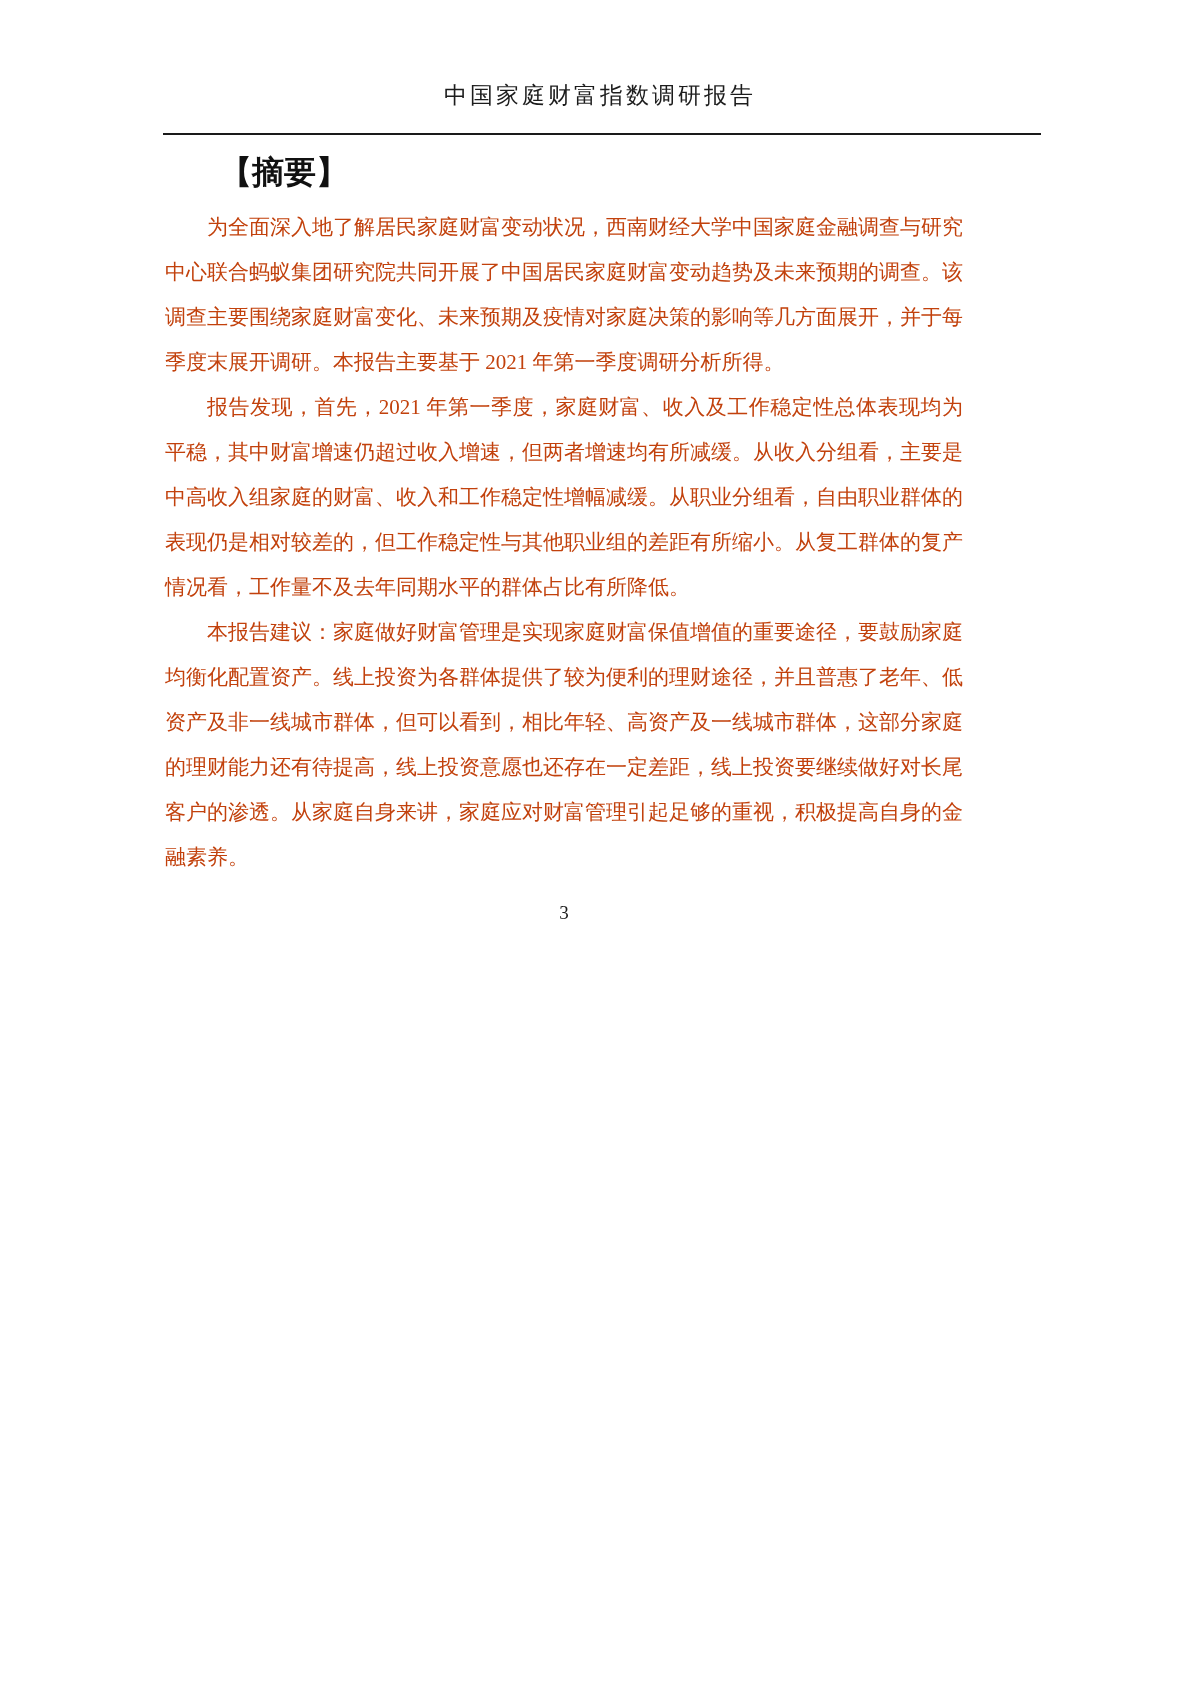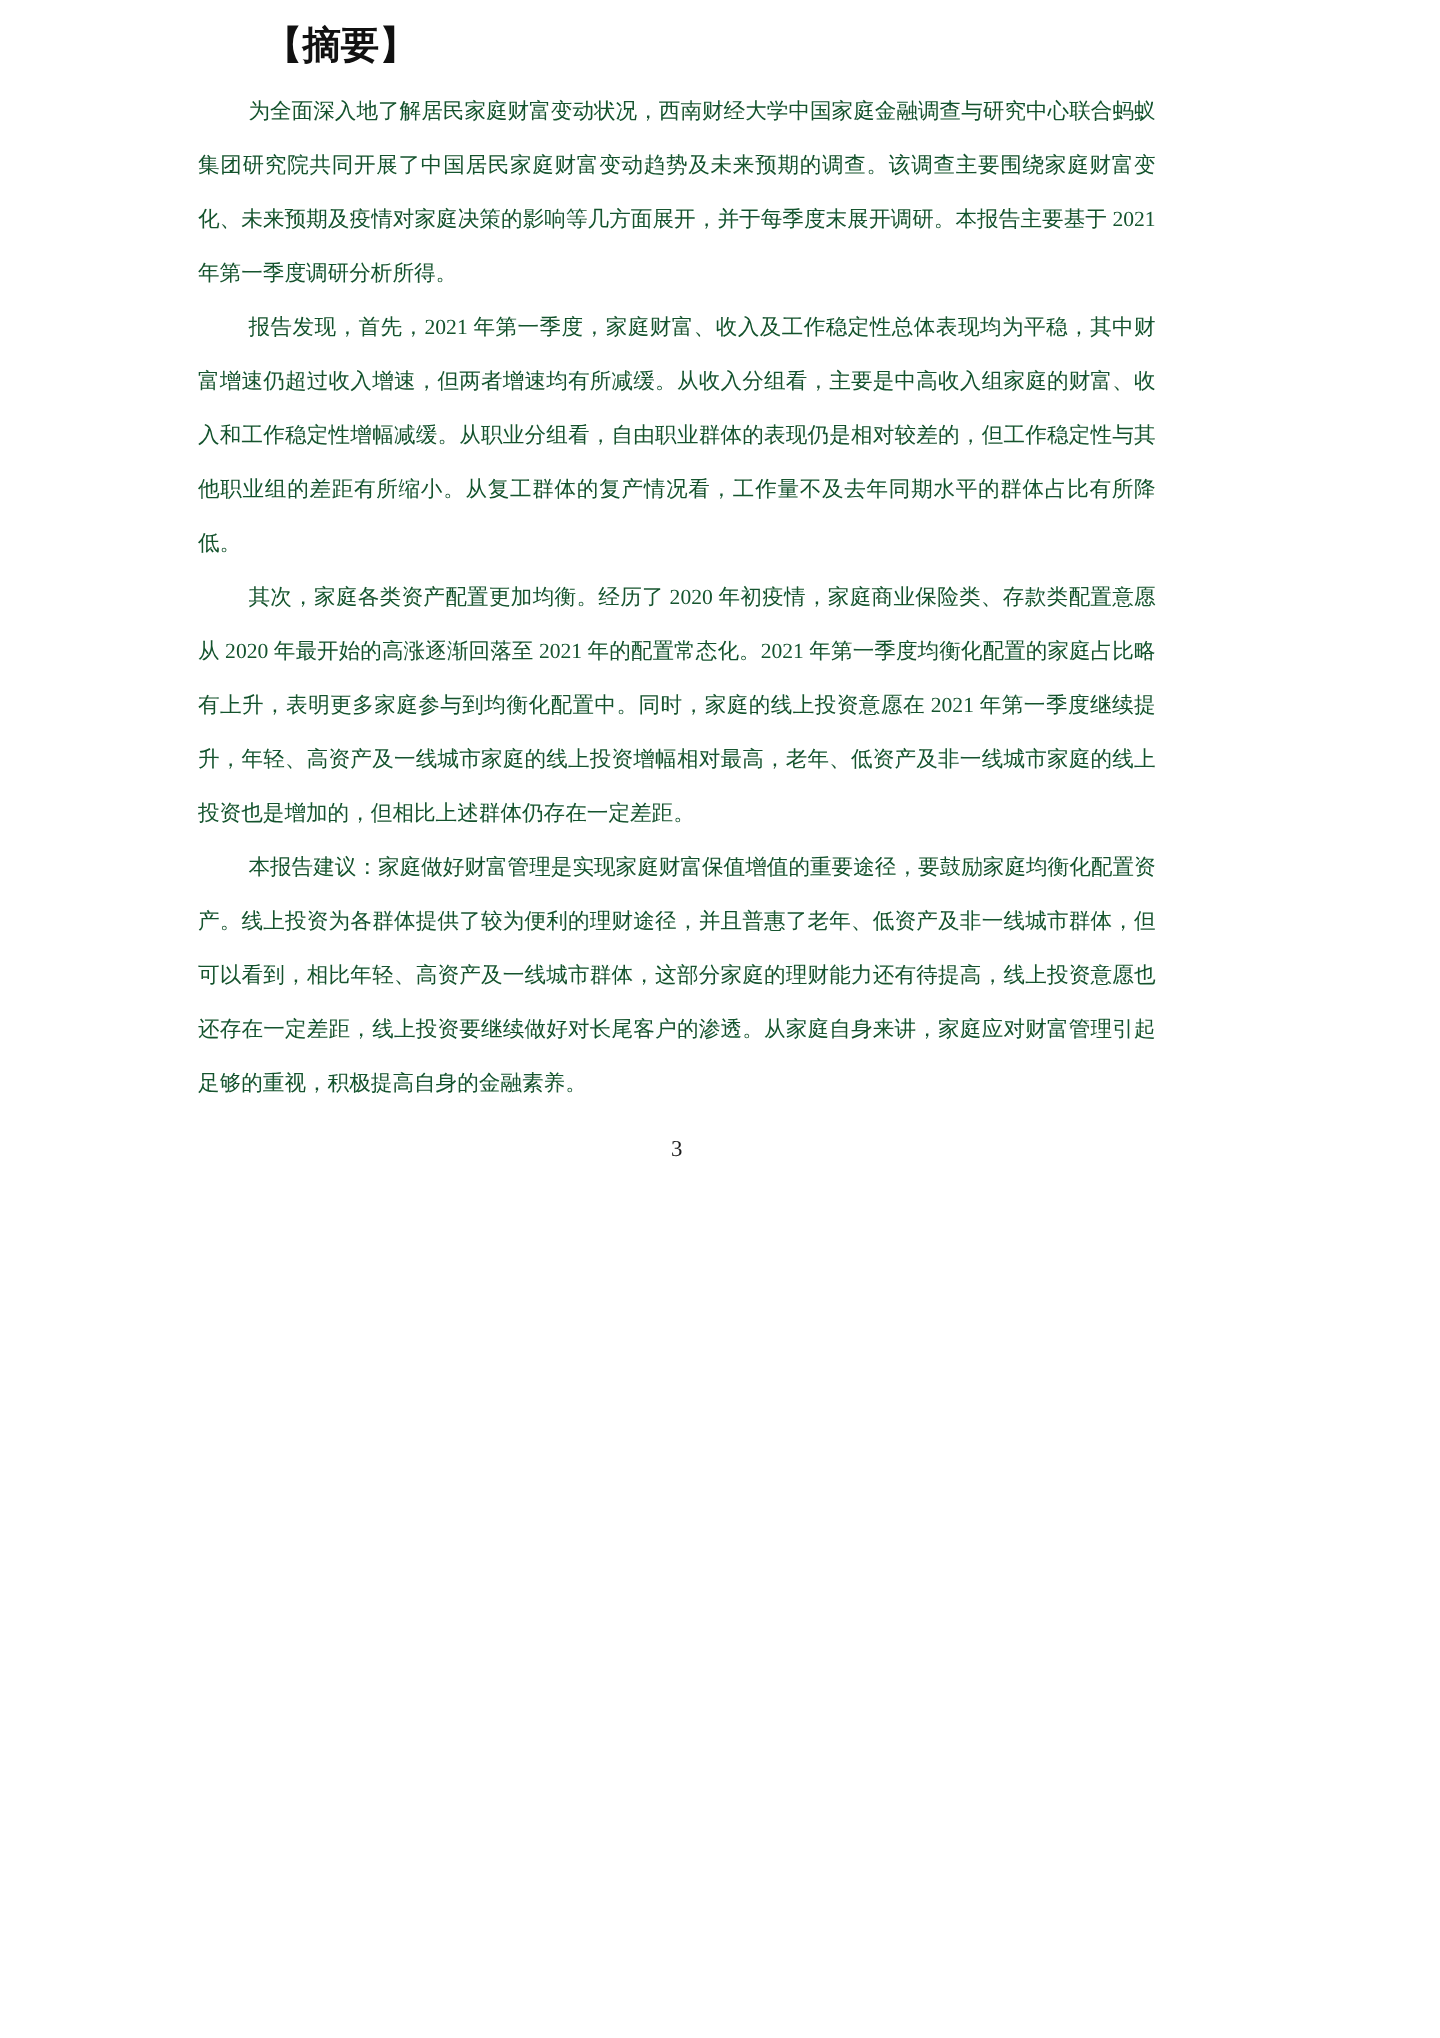--- a/index.html
+++ b/index.html
@@ -69,6 +69,10 @@
 
 <div class="page">
 
+  <header class="page-header">
+    <div class="header-title">中国家庭财富指数调研报告</div>
+    <div class="header-rule"></div>
+  </header>
 
   <main class="doc-body">
 

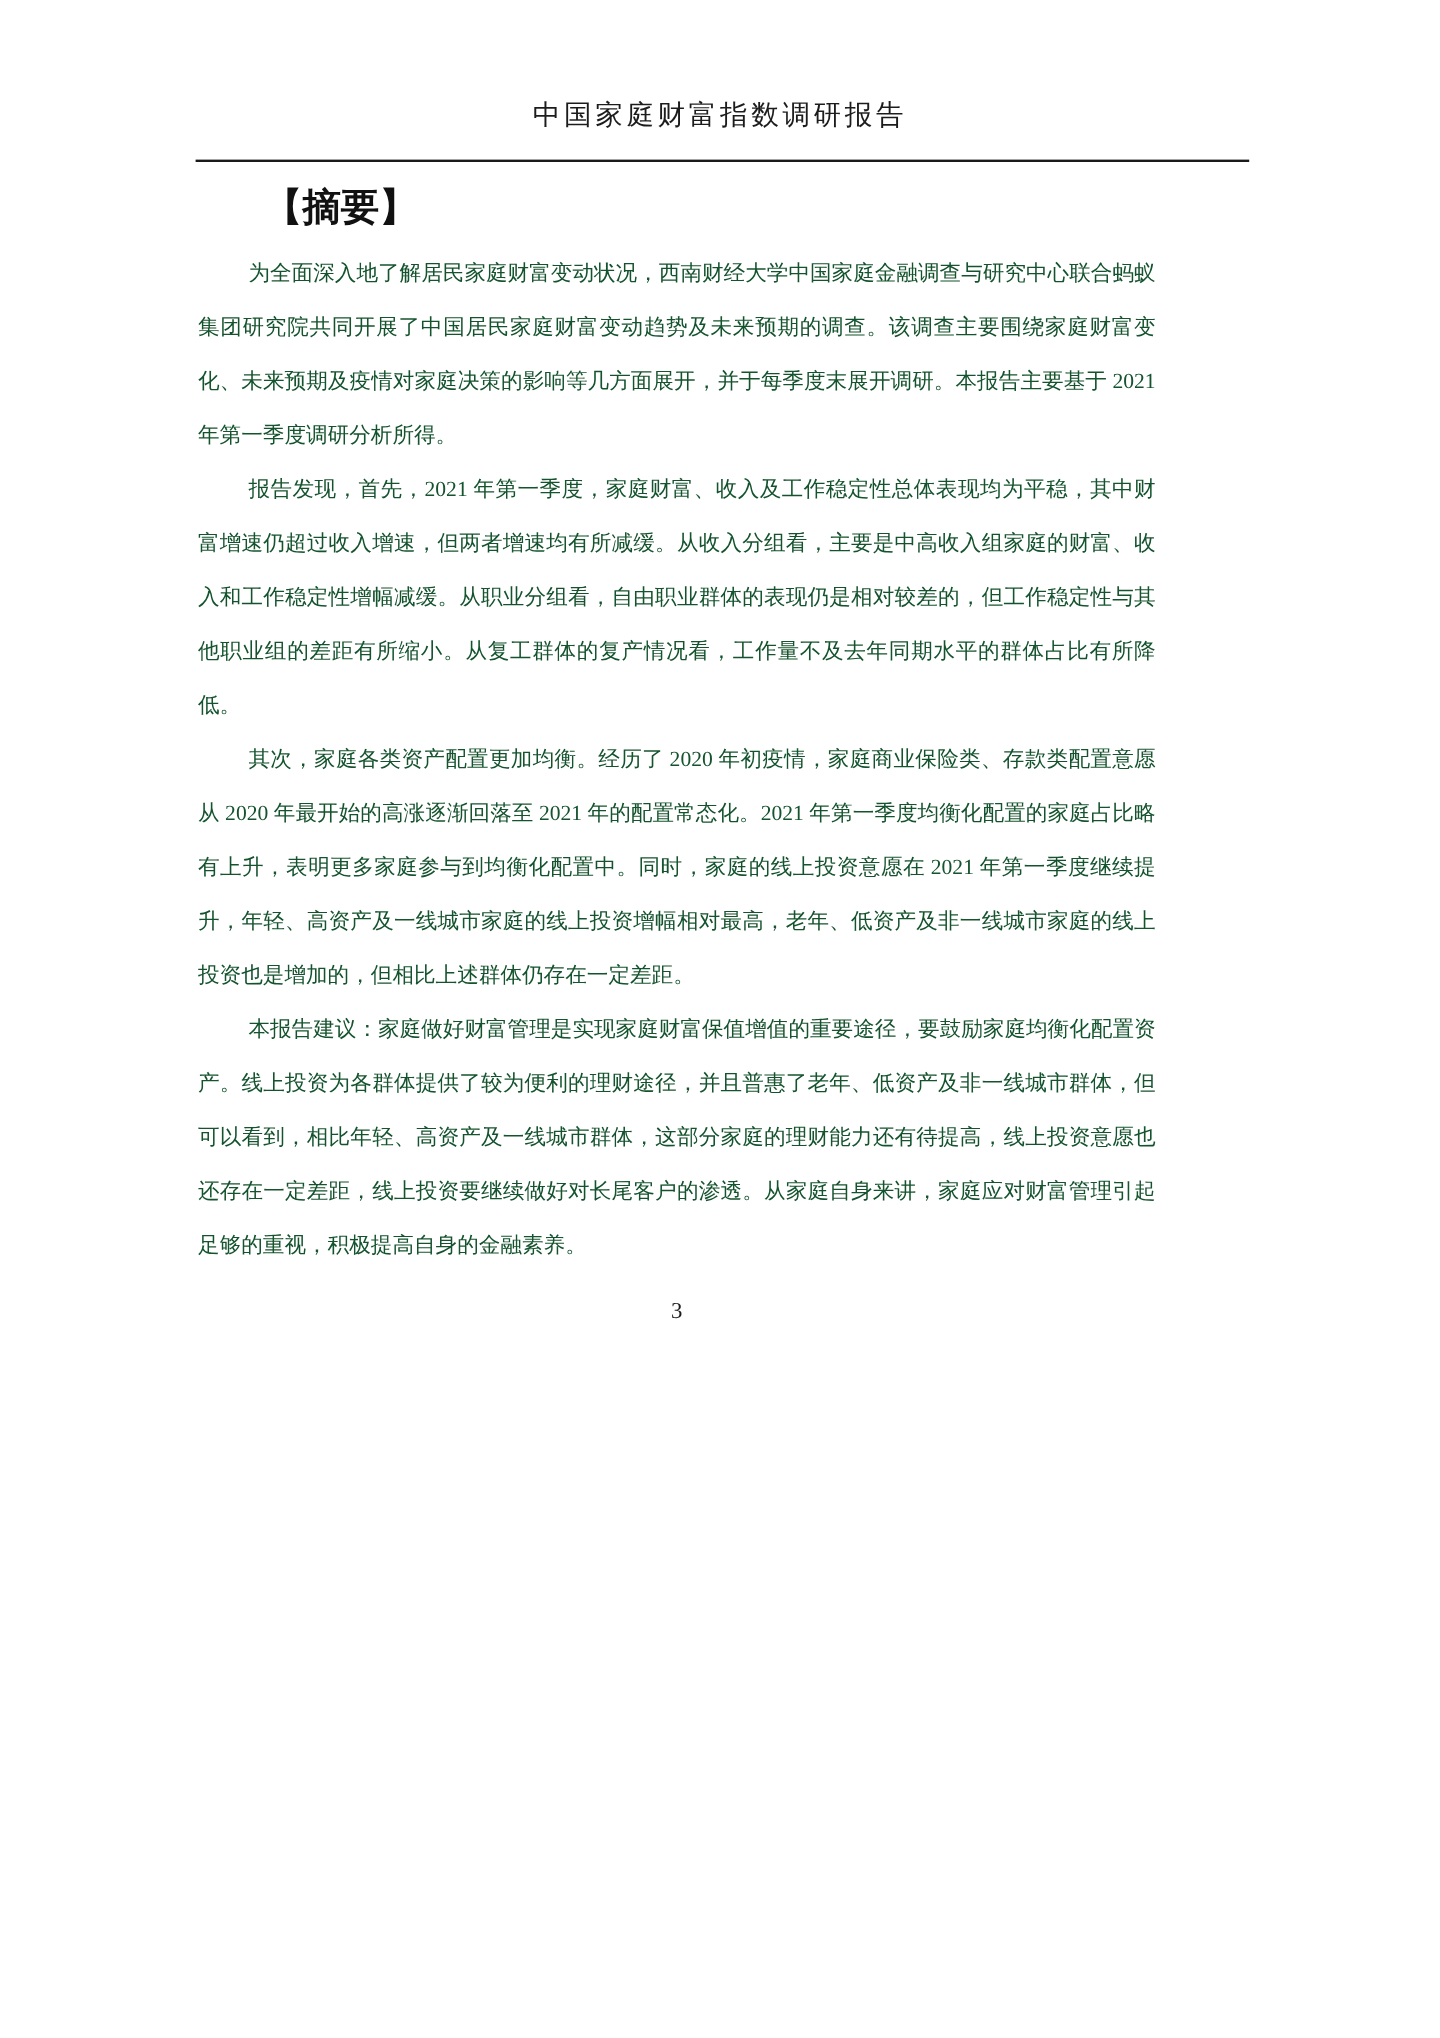--- a/index.html
+++ b/index.html
@@ -44,11 +44,11 @@
   }
   .para {
     margin: 0;
-    font-size: 18px;
+    font-size: 21px;
     line-height: 45px;
     text-align: justify;
     text-indent: 42px;
-    color: #14532d;
+    color: #c2410c;
   }
   .para .lead {
     font-weight: normal;

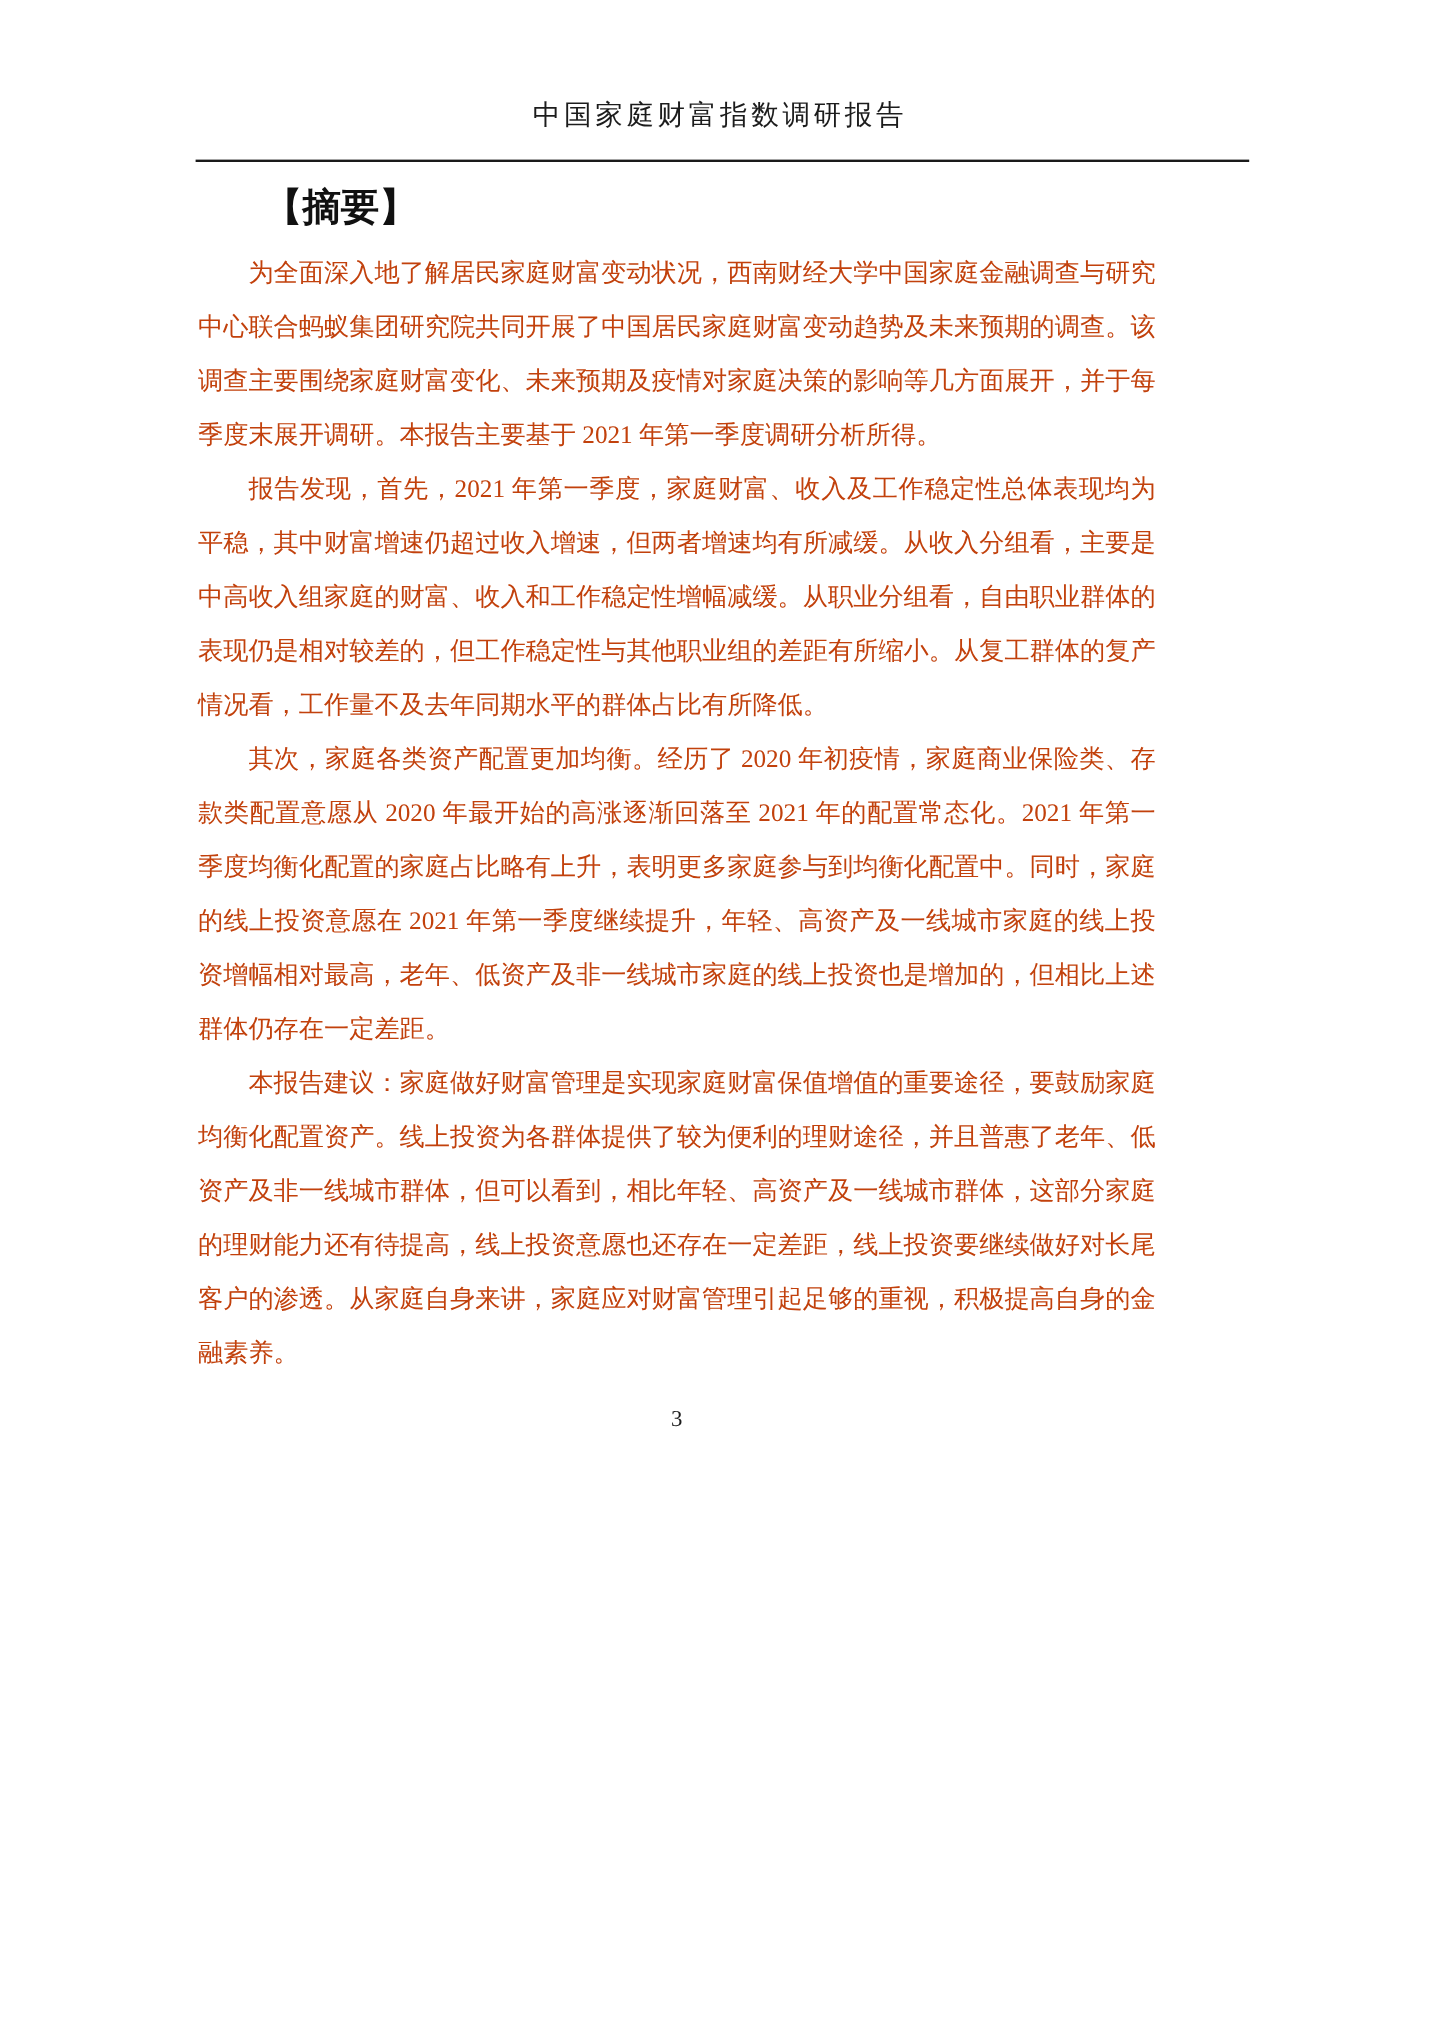--- a/index.html
+++ b/index.html
@@ -82,7 +82,6 @@
 
     <p class="para">报告发现，首先，2021 年第一季度，家庭财富、收入及工作稳定性总体表现均为平稳，其中财富增速仍超过收入增速，但两者增速均有所减缓。从收入分组看，主要是中高收入组家庭的财富、收入和工作稳定性增幅减缓。从职业分组看，自由职业群体的表现仍是相对较差的，但工作稳定性与其他职业组的差距有所缩小。从复工群体的复产情况看，工作量不及去年同期水平的群体占比有所降低。</p>
 
-    <p class="para">其次，家庭各类资产配置更加均衡。经历了 2020 年初疫情，家庭商业保险类、存款类配置意愿从 2020 年最开始的高涨逐渐回落至 2021 年的配置常态化。2021 年第一季度均衡化配置的家庭占比略有上升，表明更多家庭参与到均衡化配置中。同时，家庭的线上投资意愿在 2021 年第一季度继续提升，年轻、高资产及一线城市家庭的线上投资增幅相对最高，老年、低资产及非一线城市家庭的线上投资也是增加的，但相比上述群体仍存在一定差距。</p>
 
 
     <p class="para"><span class="lead">本报告建议：</span><span>家庭做好财富管理是实现家庭财富保值增值的重要途径，要鼓励家庭均衡化配置资产。线上投资为各群体提供了较为便利的理财途径，并且普惠了老年、低资产及非一线城市群体，但可以看到，相比年轻、高资产及一线城市群体，这部分家庭的理财能力还有待提高，线上投资意愿也还存在一定差距，线上投资要继续做好对长尾客户的渗透。从家庭自身来讲，家庭应对财富管理引起足够的重视，积极提高自身的金融素养。</span></p>

